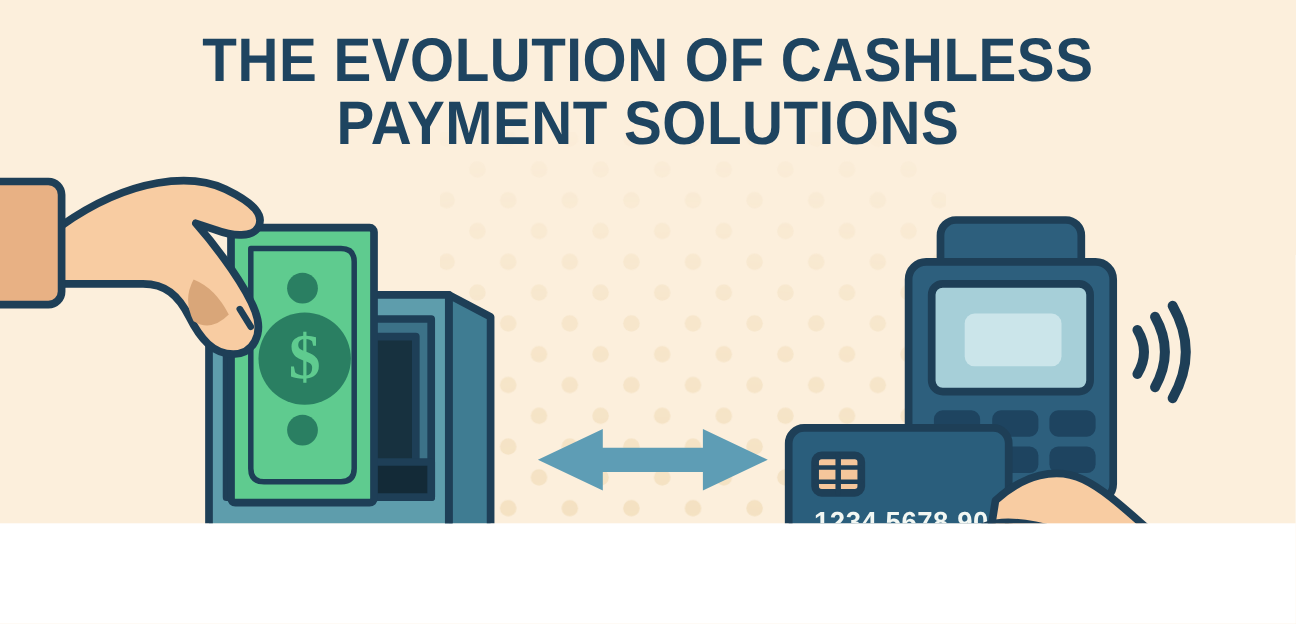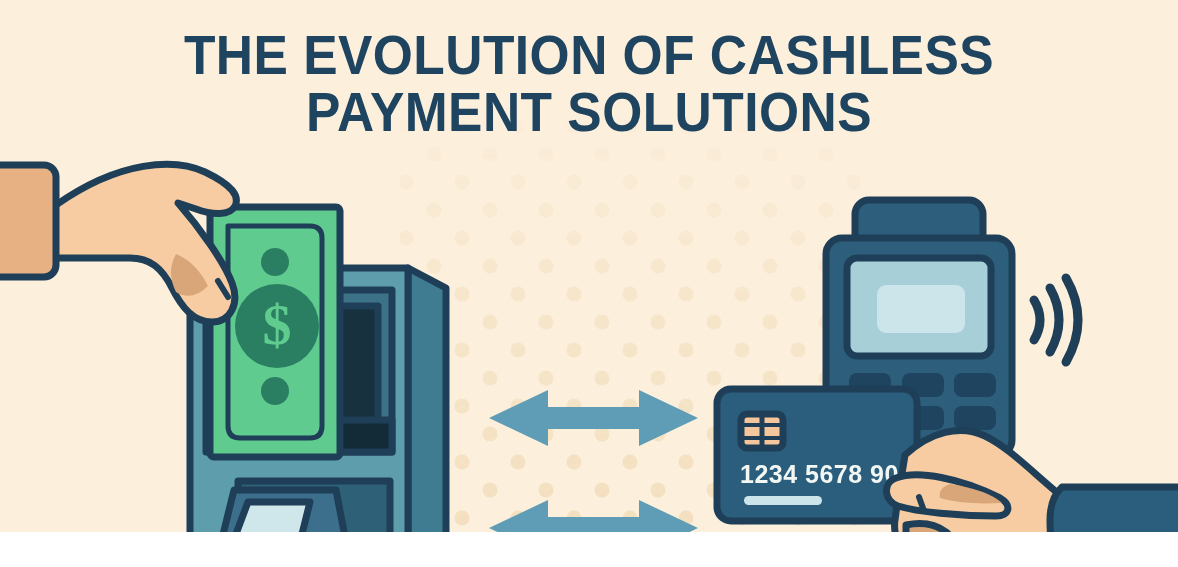--- a/index.html
+++ b/index.html
@@ -8,7 +8,7 @@
   #scene{
     position:relative;
     width:1178px;
-    height:532px;
+    height:476px;
     overflow:hidden;
     background:#FCEFDC;
     text-decoration:underline;

